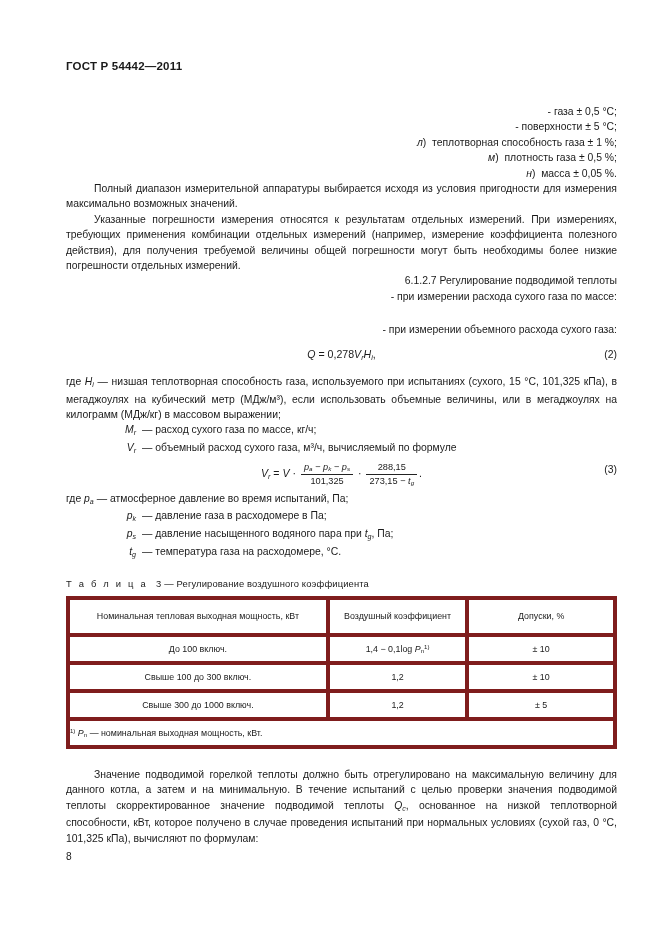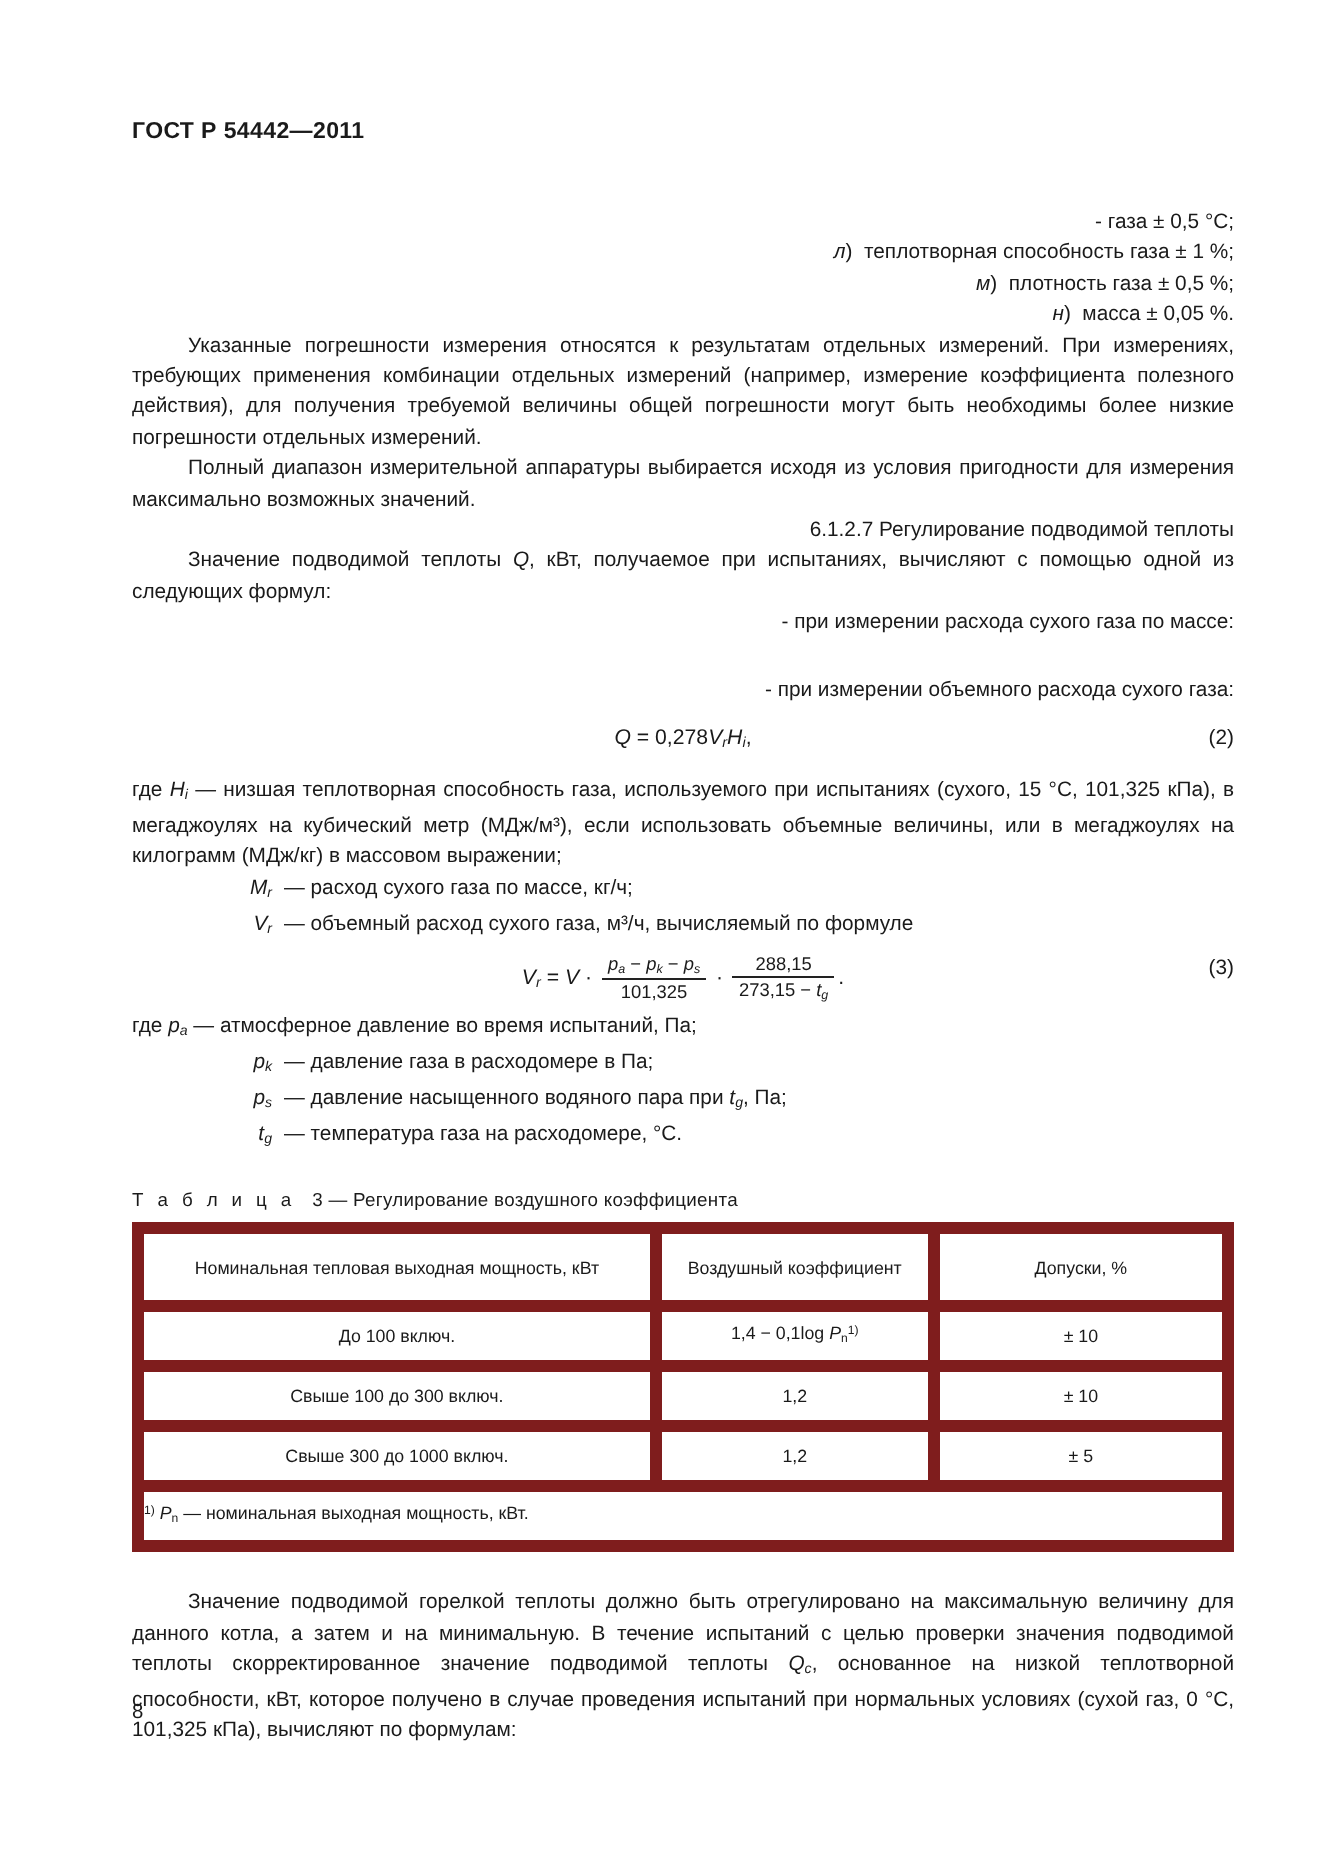--- a/index.html
+++ b/index.html
@@ -199,6 +199,7 @@
   <div class="content">
 
     <p class="nojust ind-list">- газа ± 0,5 °С;</p>
+    <p class="nojust ind-list">- поверхности ± 5 °С;</p>
     <p class="nojust ind-list"><i>л</i><span>)&nbsp; теплотворная способность газа ± 1 %;</span></p>
     <p class="nojust ind-list"><i>м</i><span>)&nbsp; плотность газа ± 0,5 %;</span></p>
     <p class="nojust ind-list"><i>н</i><span>)&nbsp; масса ± 0,05 %.</span></p>

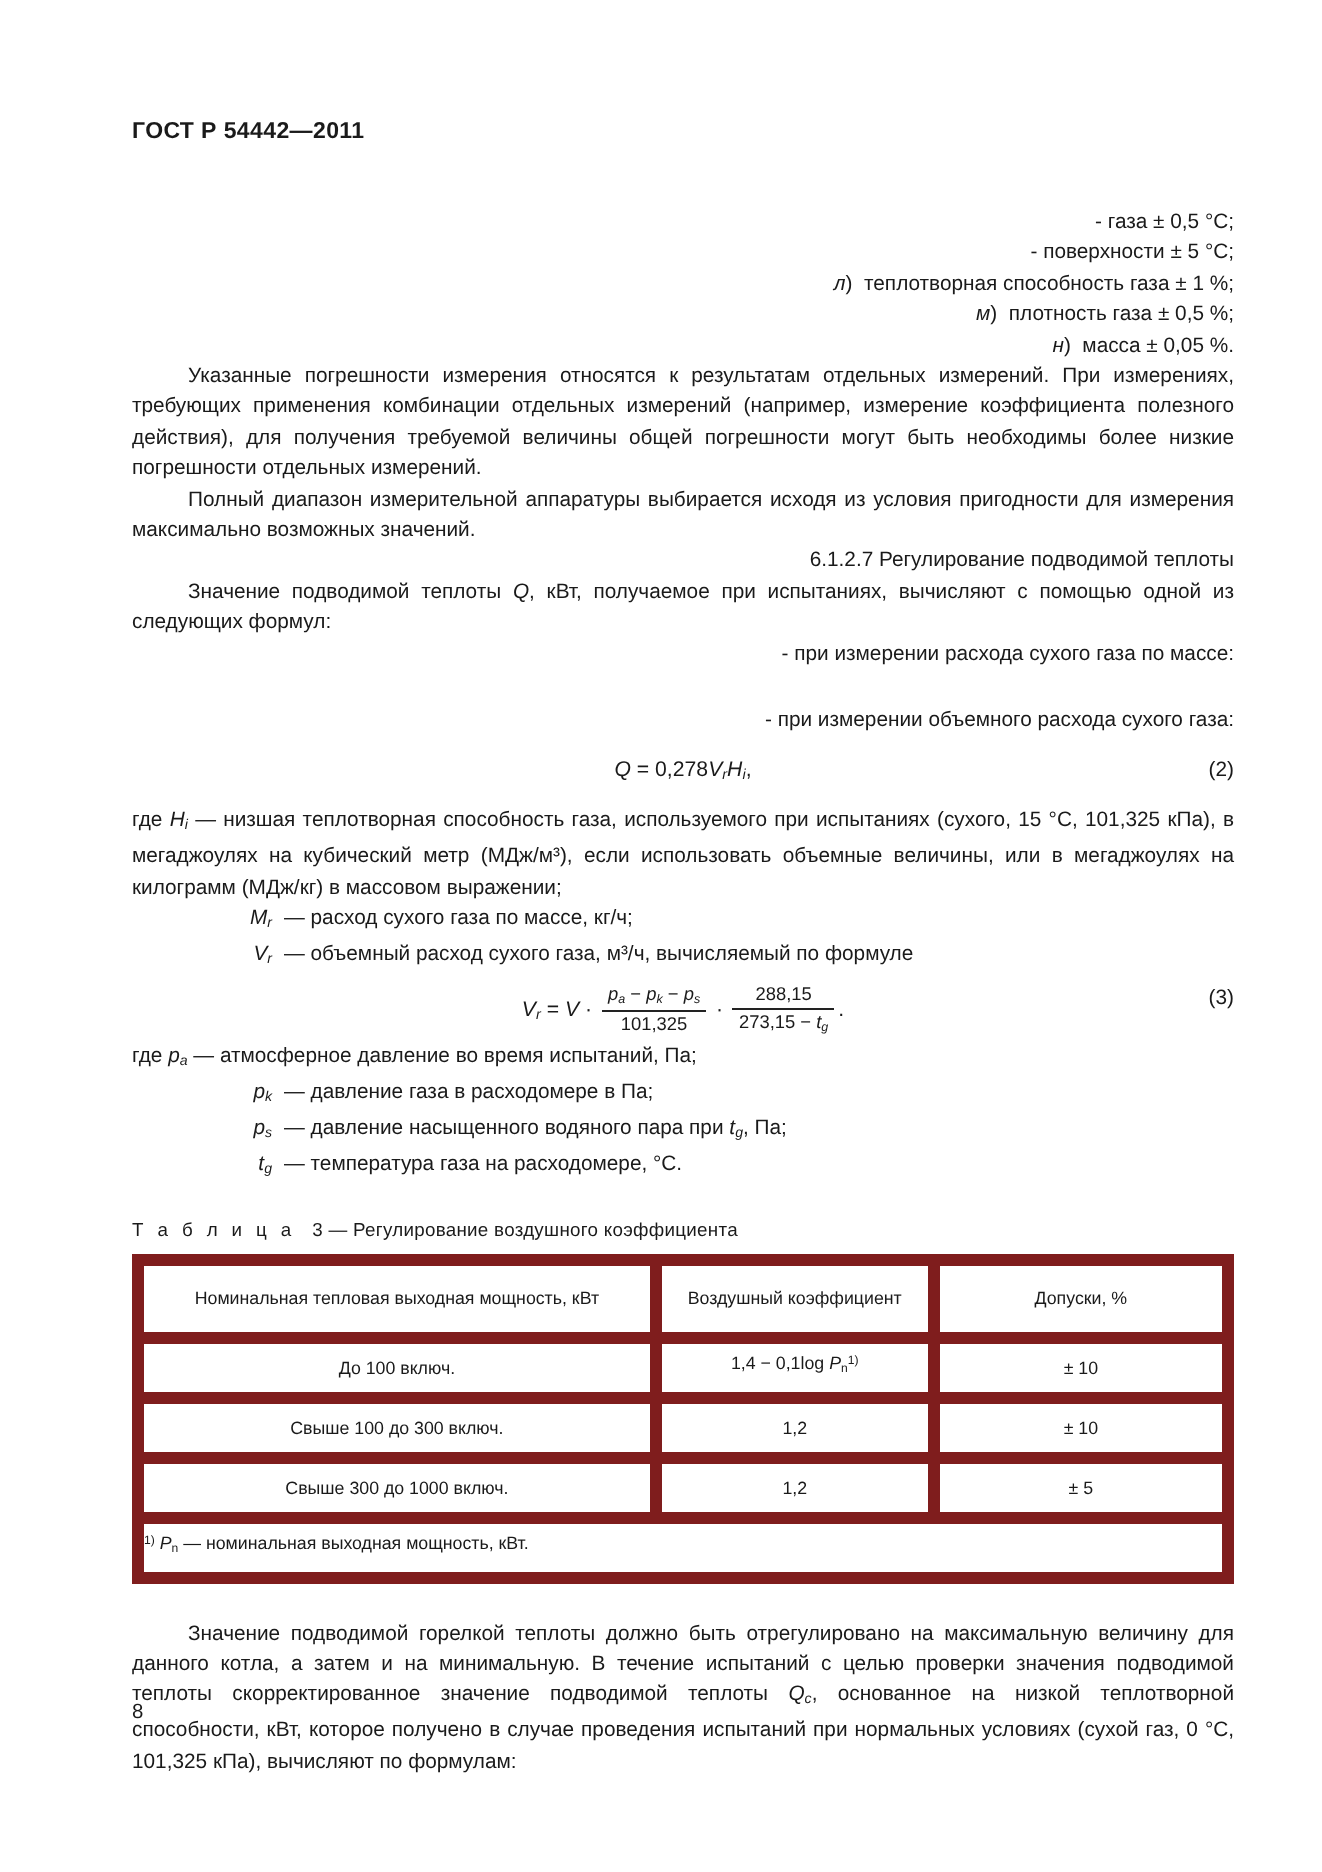--- a/index.html
+++ b/index.html
@@ -204,9 +204,9 @@
     <p class="nojust ind-list"><i>м</i><span>)&nbsp; плотность газа ± 0,5 %;</span></p>
     <p class="nojust ind-list"><i>н</i><span>)&nbsp; масса ± 0,05 %.</span></p>
 
+    <p class="ind-par">Полный диапазон измерительной аппаратуры выбирается исходя из условия пригодности для измерения максимально возможных значений.</p>
+
     <p class="ind-par">Указанные погрешности измерения относятся к результатам отдельных измерений. При измерениях, требующих применения комбинации отдельных измерений (например, измерение коэффициента полезного действия), для получения требуемой величины общей погрешности могут быть необходимы более низкие погрешности отдельных измерений.</p>
-
-    <p class="ind-par">Полный диапазон измерительной аппаратуры выбирается исходя из условия пригодности для измерения максимально возможных значений.</p>
 
     <p class="nojust ind-sect">6.1.2.7  Регулирование подводимой теплоты</p>
 

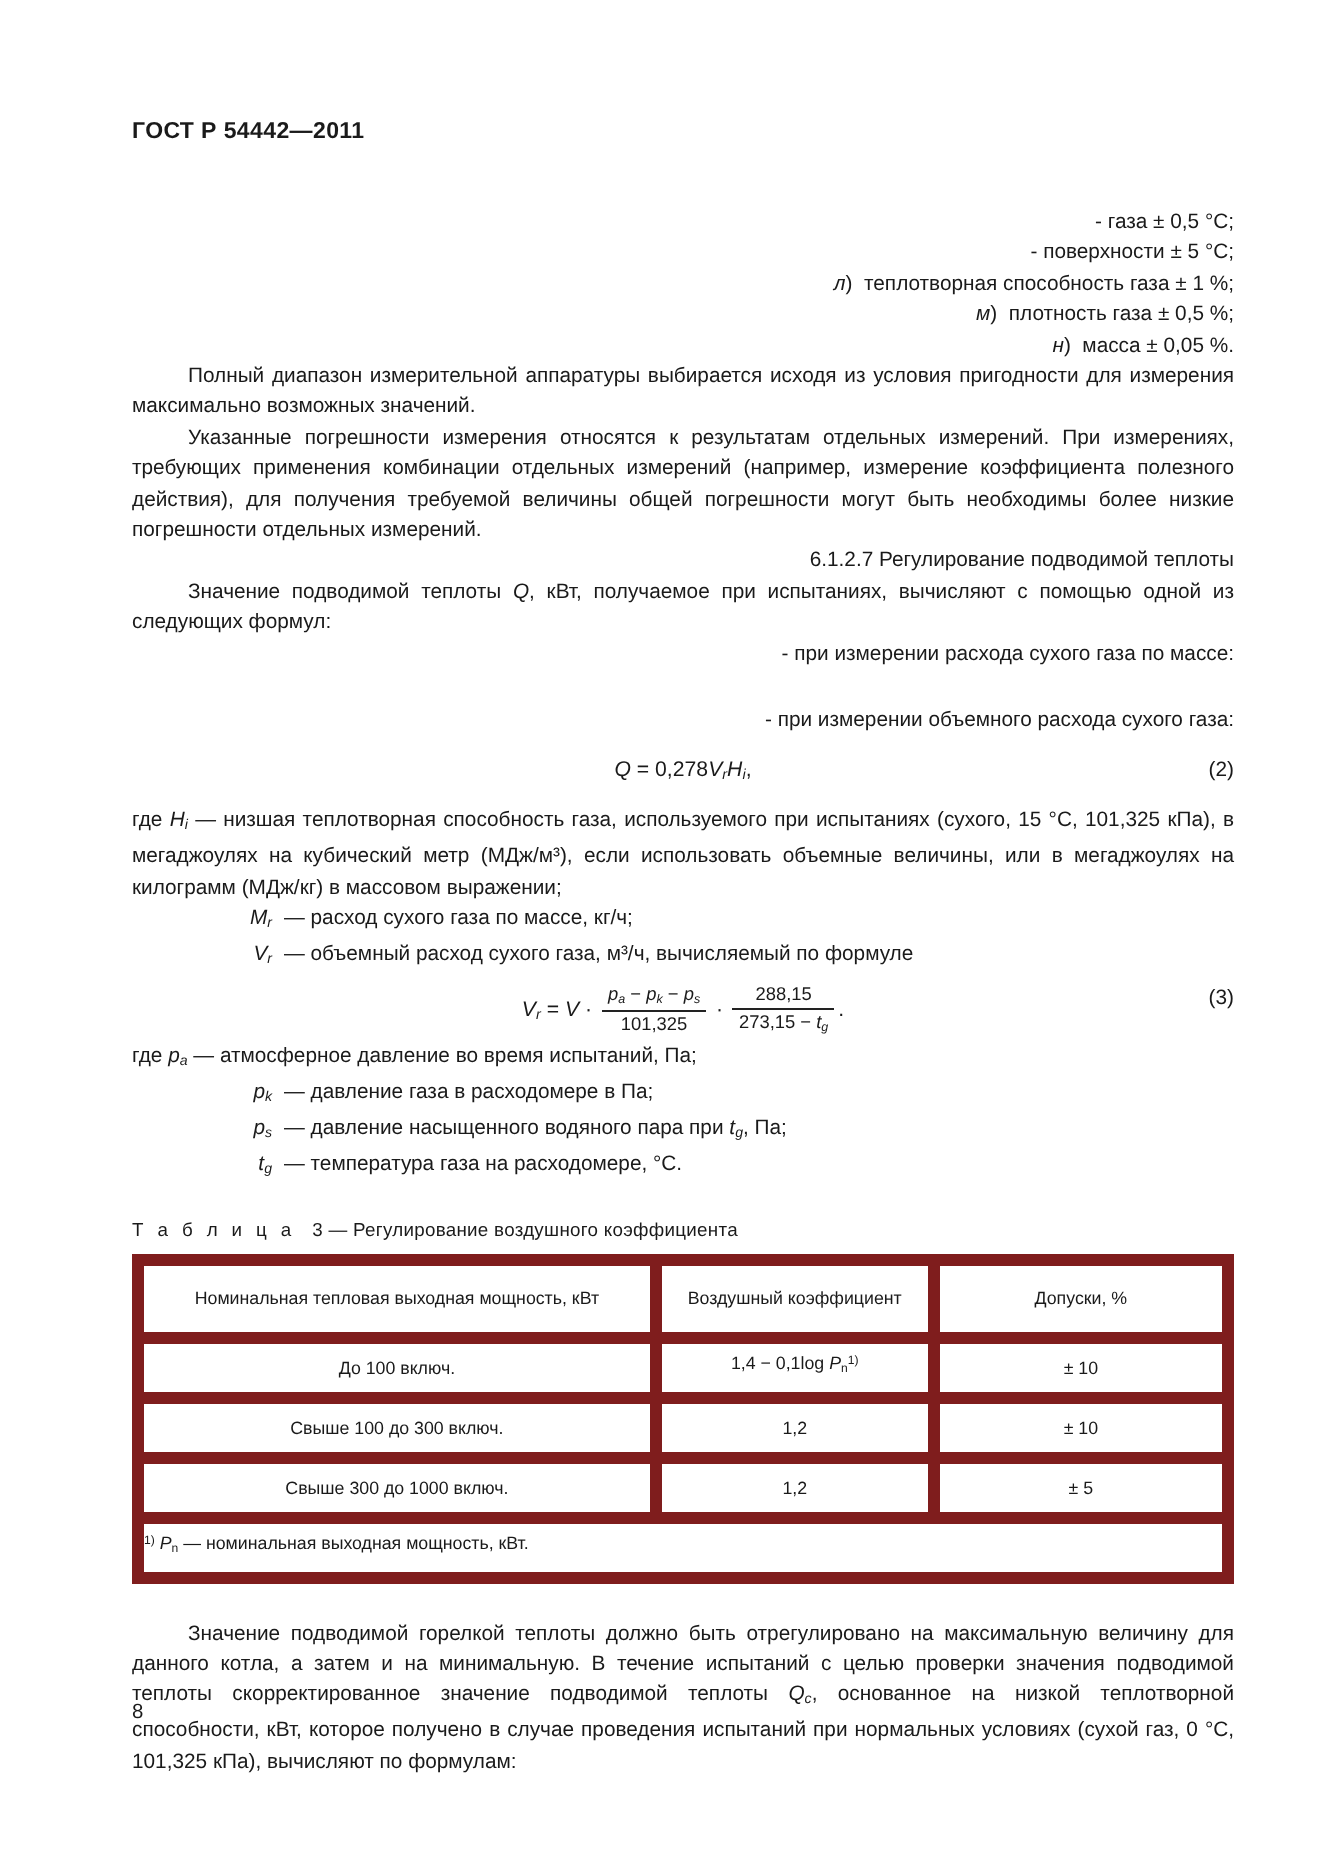--- a/index.html
+++ b/index.html
@@ -210,7 +210,6 @@
 
     <p class="nojust ind-sect">6.1.2.7  Регулирование подводимой теплоты</p>
 
-    <p class="ind-par"><span>Значение подводимой теплоты </span><i>Q</i><span>, кВт, получаемое при испытаниях, вычисляют с помощью одной из следующих формул:</span></p>
 
     <p class="nojust ind-list">- при измерении расхода сухого газа по массе:</p>
 

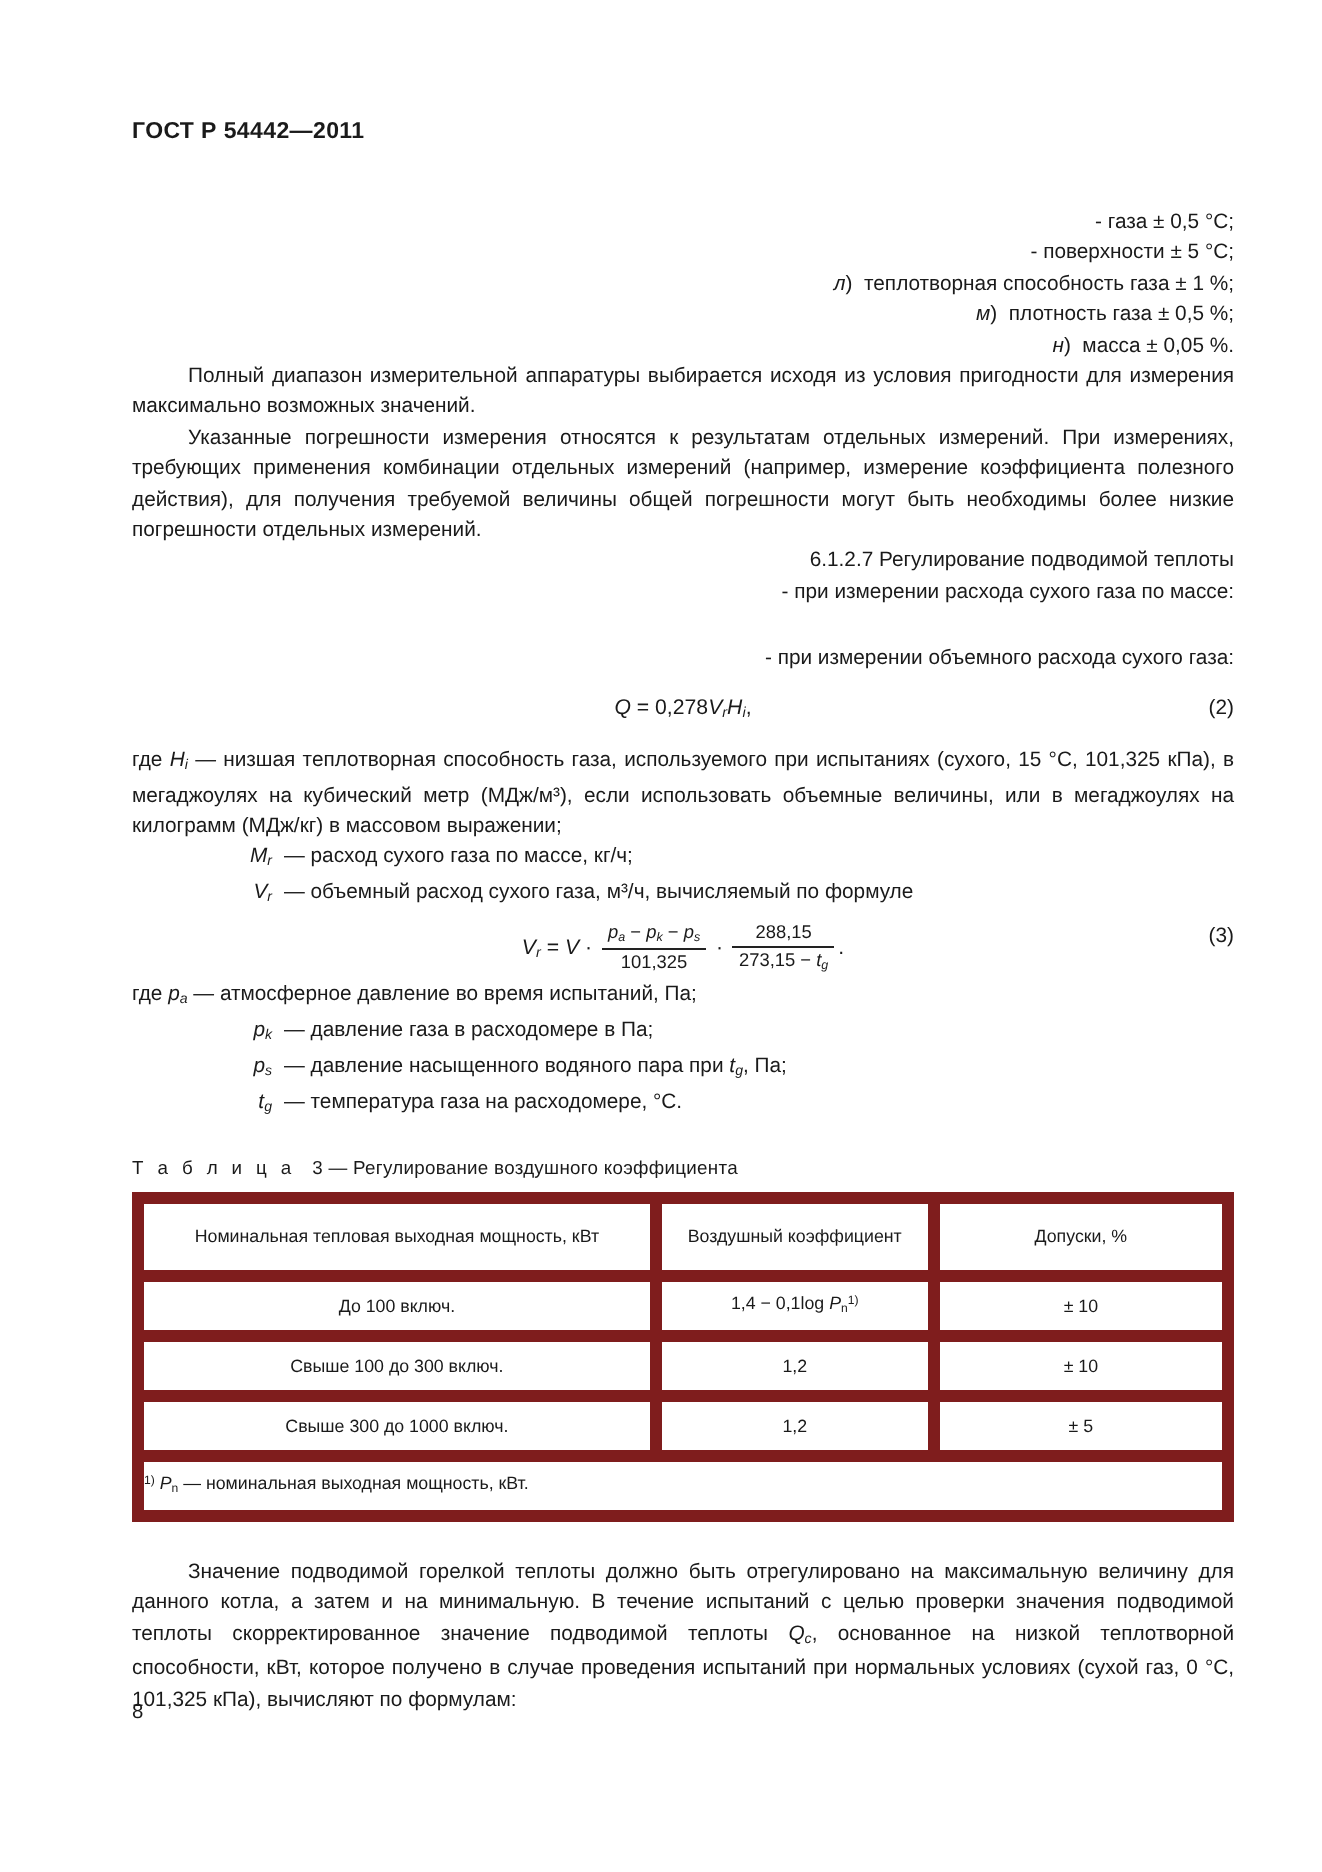--- a/index.html
+++ b/index.html
@@ -148,7 +148,7 @@
     table-layout: fixed;
   }
   table.t3 th, table.t3 td {
-    border: 6px solid #7f1d1d;
+    border: 4px solid #7f1d1d;
     padding: 0;
     vertical-align: middle;
   }

